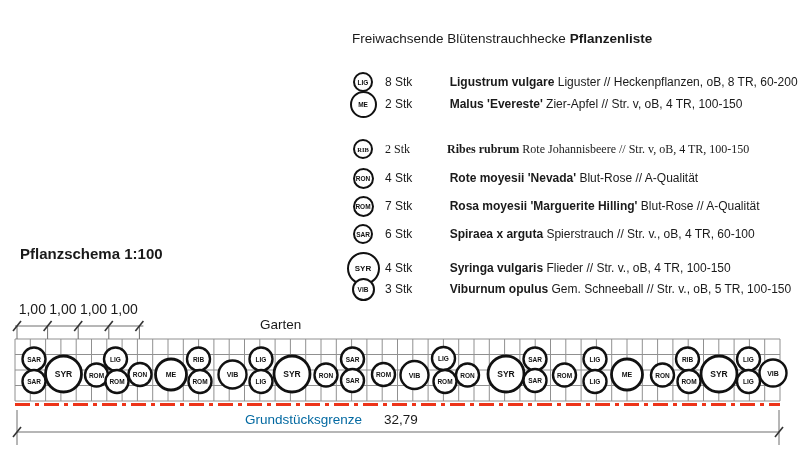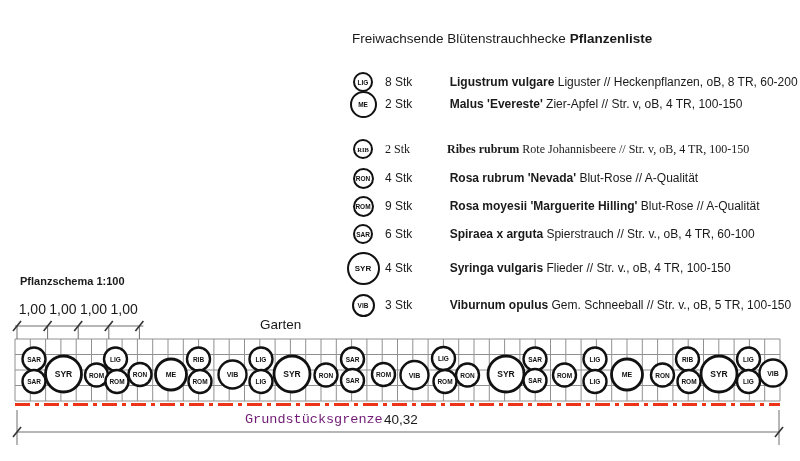--- a/index.html
+++ b/index.html
@@ -56,7 +56,7 @@
       </div>
       <div class="legend-row" style="top: 138px;">
         <div class="legend-circle" style="width: 21px; height: 21px; left: 7.5px; top: 9.5px; font-size: 6.5px;">RON</div>
-        <span class="legend-text"><span>4 Stk </span><b>Rosa rubrum 'Nevada'</b><span> Blut-Rose // A-Qualität</span></span>
+        <span class="legend-text"><span>4 Stk </span><b>Rote moyesii 'Nevada'</b><span> Blut-Rose // A-Qualität</span></span>
       </div>
       <div class="legend-row" style="top: 166px;">
         <div class="legend-circle" style="width: 21px; height: 21px; left: 7.5px; top: 9.5px; font-size: 6.5px;">ROM</div>

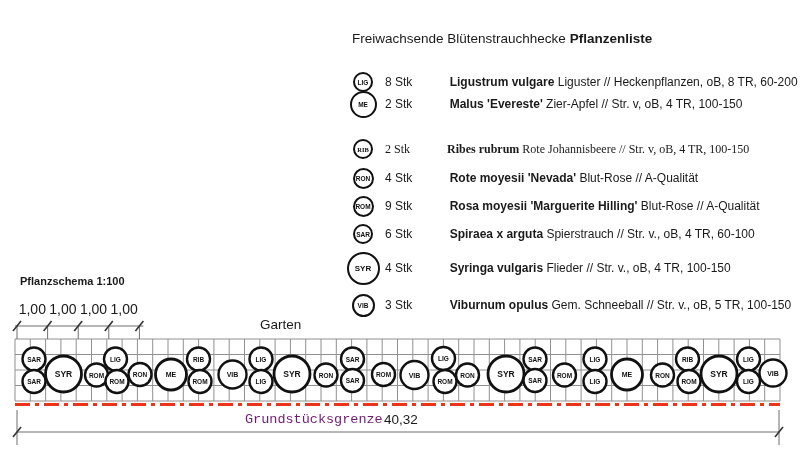--- a/index.html
+++ b/index.html
@@ -60,7 +60,7 @@
       </div>
       <div class="legend-row" style="top: 166px;">
         <div class="legend-circle" style="width: 21px; height: 21px; left: 7.5px; top: 9.5px; font-size: 6.5px;">ROM</div>
-        <span class="legend-text"><span>9 Stk </span><b>Rosa moyesii 'Marguerite Hilling'</b><span> Blut-Rose // A-Qualität</span></span>
+        <span class="legend-text"><span>7 Stk </span><b>Rosa moyesii 'Marguerite Hilling'</b><span> Blut-Rose // A-Qualität</span></span>
       </div>
       <div class="legend-row" style="top: 194px;">
         <div class="legend-circle" style="width: 20px; height: 20px; left: 8px; top: 10px; font-size: 6.5px;">SAR</div>

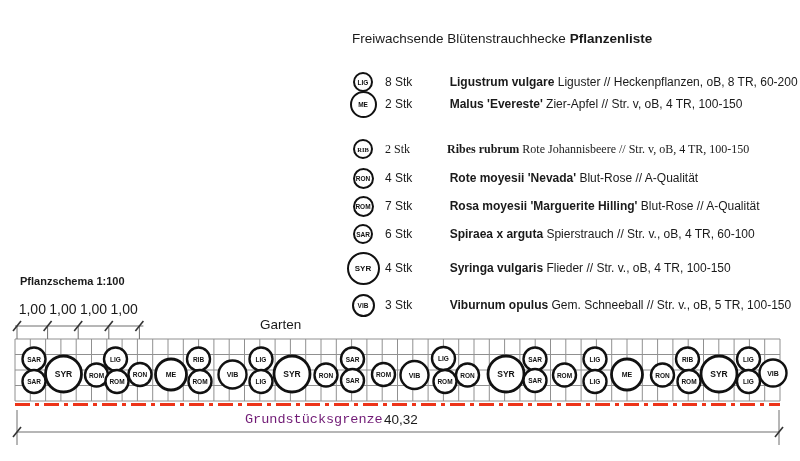--- a/index.html
+++ b/index.html
@@ -25,7 +25,7 @@
   }
   .legend-text b{font-weight:bold;padding-left:34px;}
   
-  .schema-heading{left:20px;top:255px;font-size:11px;font-weight:bold;white-space:nowrap;}
+  .schema-heading{left:20px;top:225px;font-size:15px;font-weight:bold;white-space:nowrap;}
   .garden-label{left:260px;top:297px;font-size:13.5px;white-space:nowrap;}
   .boundary-label{left:245px;top:392px;font-size:13.5px;white-space:nowrap;}
   .total-dim{left:384px;top:392px;font-size:13.5px;white-space:nowrap;}

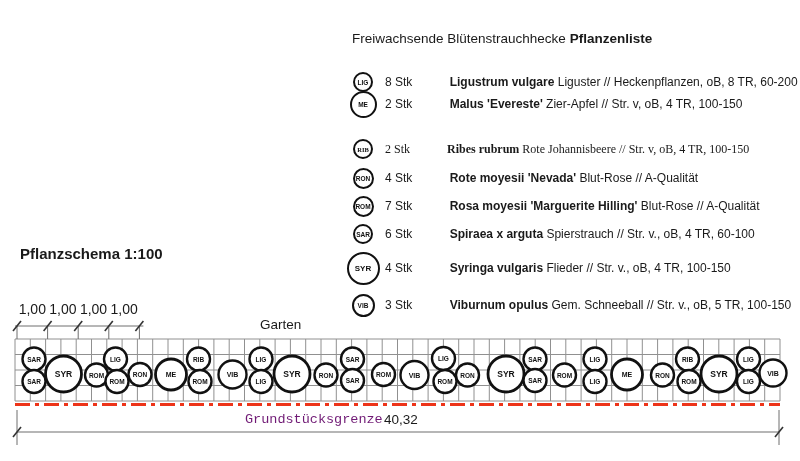--- a/index.html
+++ b/index.html
@@ -70,7 +70,7 @@
         <div class="legend-circle" style="width: 33px; height: 33px; left: 1.5px; top: 3.5px; font-size: 8px;">SYR</div>
         <span class="legend-text"><span>4 Stk </span><b>Syringa vulgaris</b><span>  Flieder // Str. v., oB, 4 TR, 100-150</span></span>
       </div>
-      <div class="legend-row" style="top: 265px;">
+      <div class="legend-row" style="top: 249px;">
         <div class="legend-circle" style="width: 23px; height: 23px; left: 6.5px; top: 8.5px; font-size: 6.5px;">VIB</div>
         <span class="legend-text"><span>3 Stk </span><b>Viburnum opulus</b><span> Gem. Schneeball  // Str. v., oB, 5 TR, 100-150</span></span>
       </div>

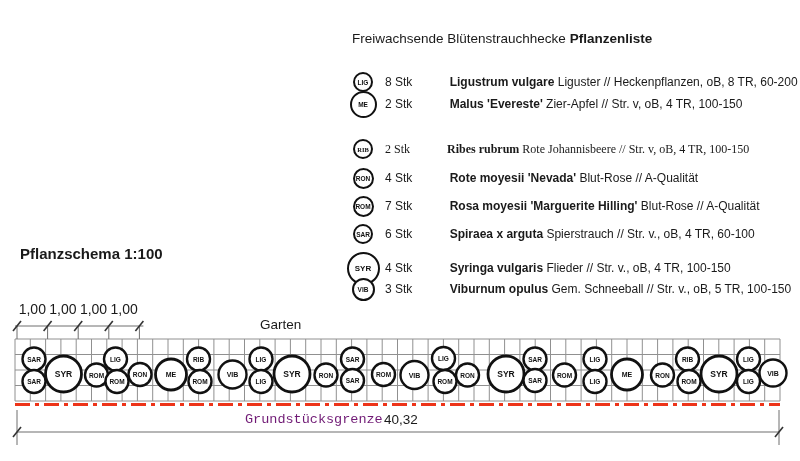--- a/index.html
+++ b/index.html
@@ -227,7 +227,7 @@
     </svg>
 
   <div class="abs garden-label">Garten</div>
-  <div class="abs boundary-label" style="color: #701a75; font-family: Liberation Mono, monospace;">Grundstücksgrenze</div>
+  <div class="abs boundary-label" style="color: #0369a1;">Grundstücksgrenze</div>
   <div class="abs total-dim">40,32</div>
   <div id="dim-labels">
       <div class="dim-label" style="left: 32.3px;">1,00</div>

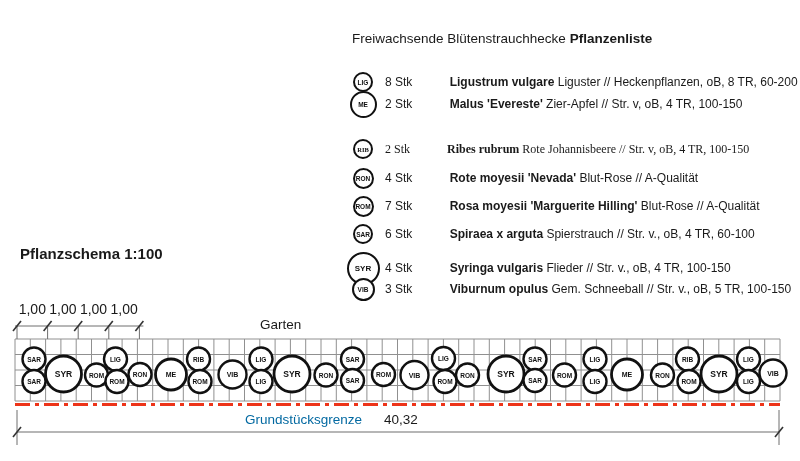--- a/index.html
+++ b/index.html
@@ -228,7 +228,7 @@
 
   <div class="abs garden-label">Garten</div>
   <div class="abs boundary-label" style="color: #0369a1;">Grundstücksgrenze</div>
-  <div class="abs total-dim">40,32</div>
+  <div class="abs total-dim">32,79</div>
   <div id="dim-labels">
       <div class="dim-label" style="left: 32.3px;">1,00</div>
       <div class="dim-label" style="left: 62.9px;">1,00</div>

